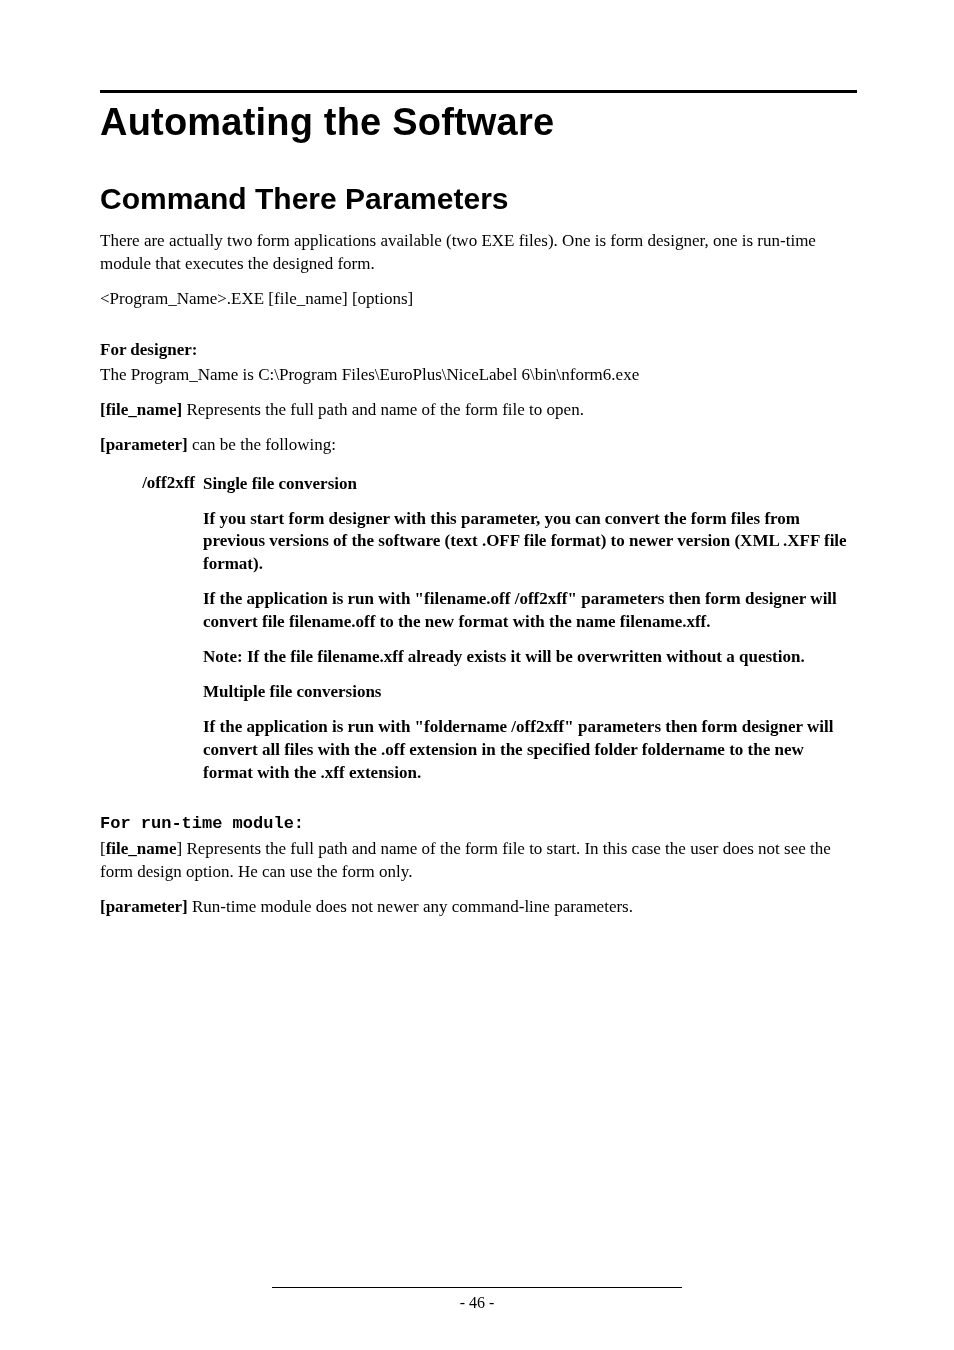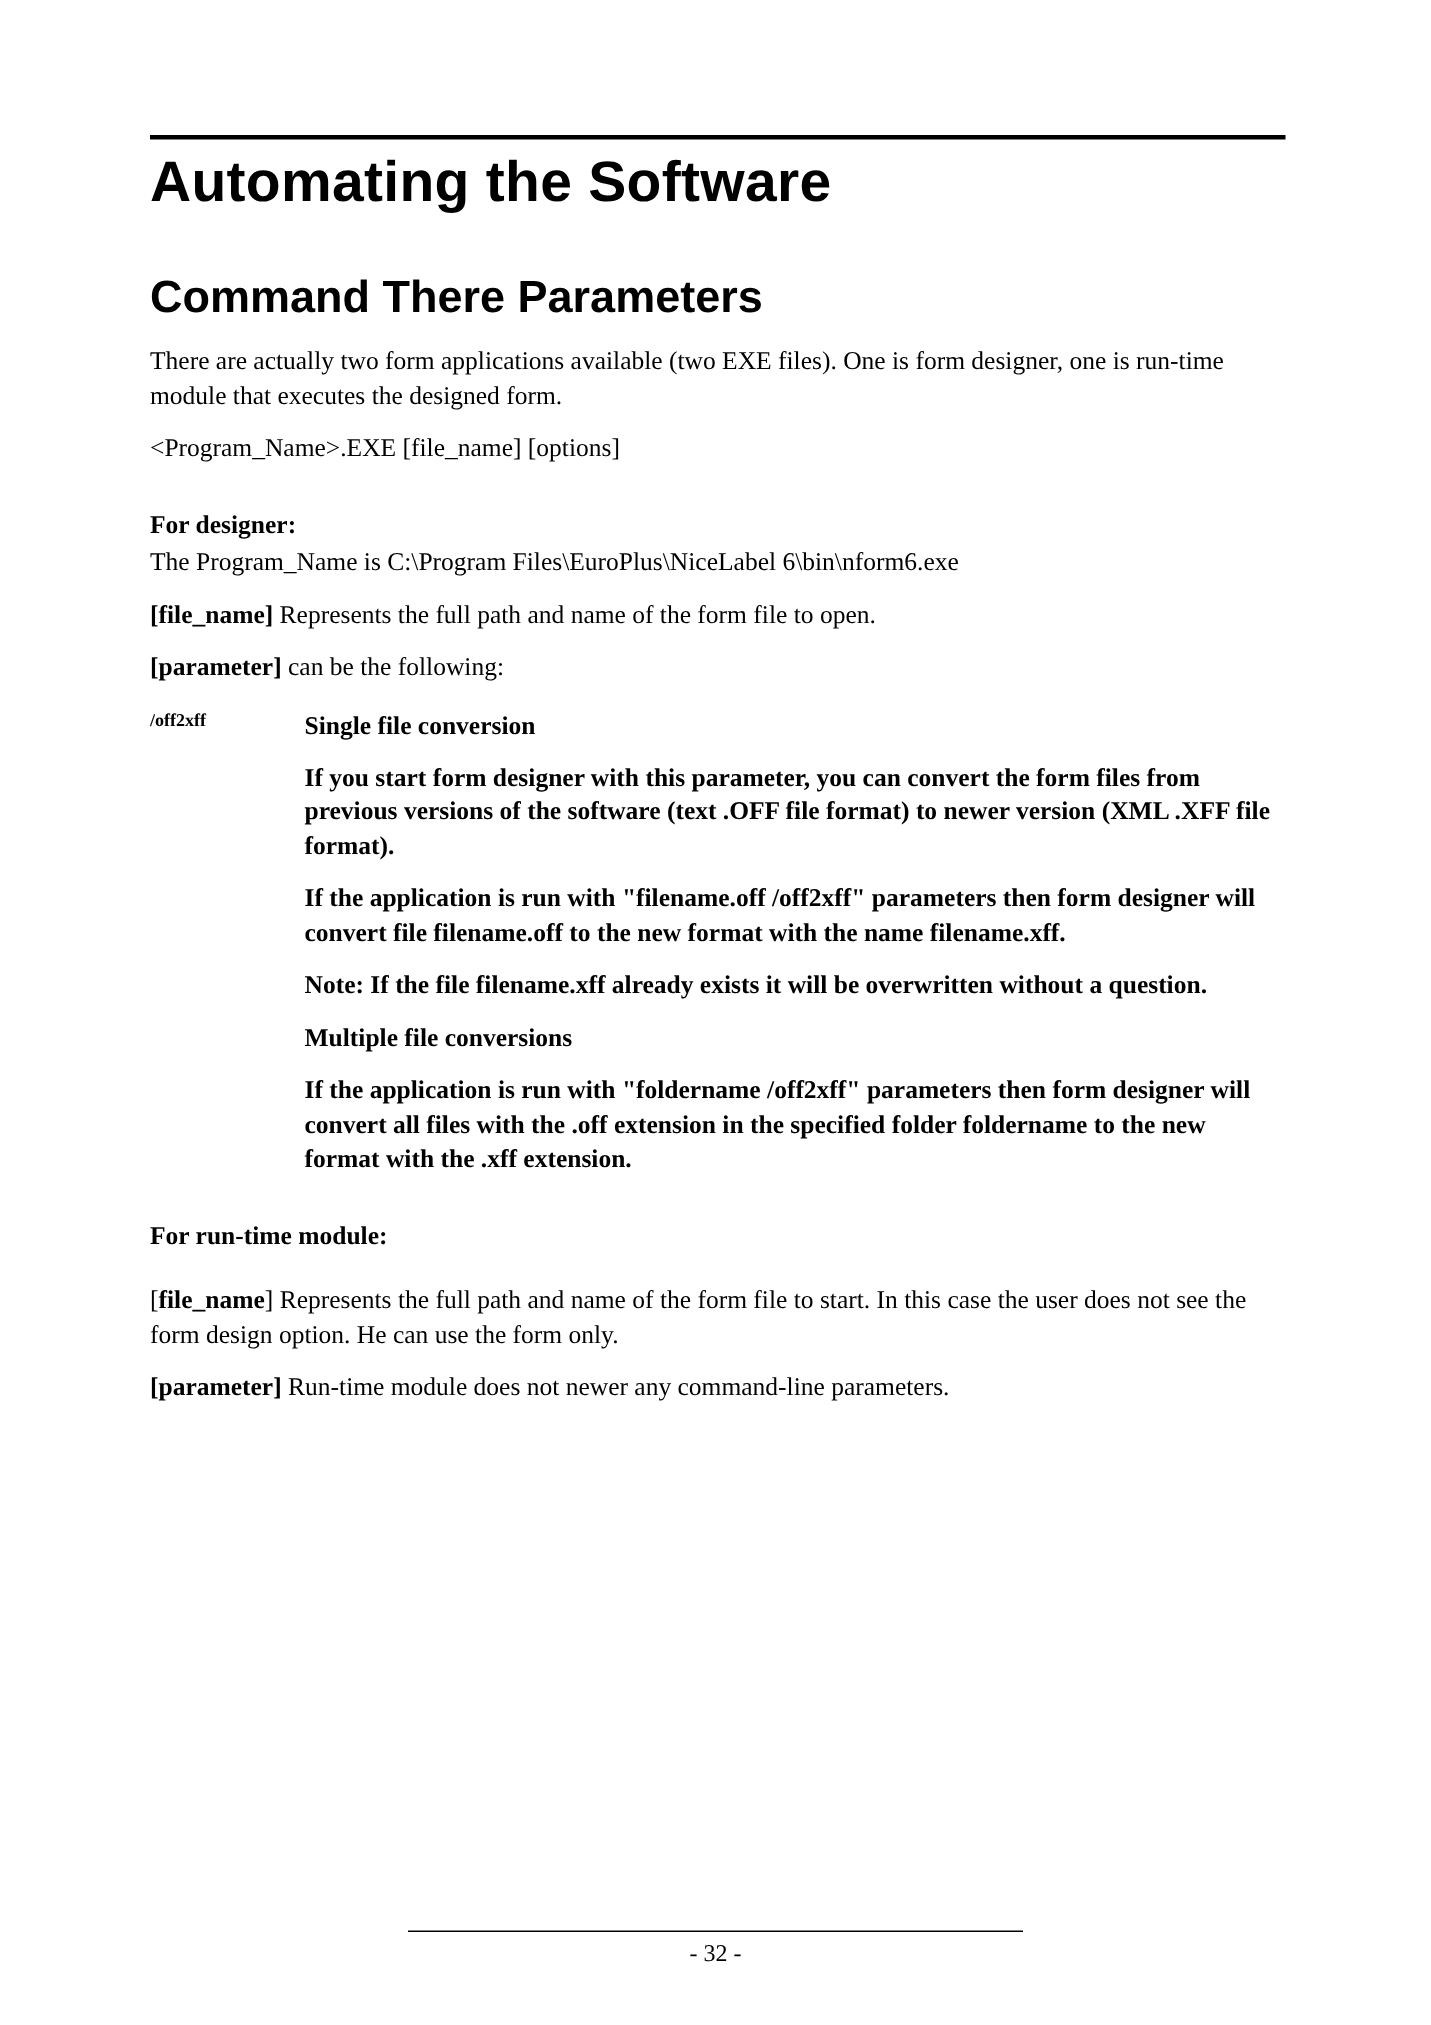--- a/index.html
+++ b/index.html
@@ -54,10 +54,11 @@
   }
   .param-key {
     font-weight: 700;
-    font-size: 12px;
+    font-size: 17px;
     width: 95px;
     flex: 0 0 95px;
     padding-right: 8px;
+    text-align: right;
   }
   .param-desc {
     font-weight: 700;

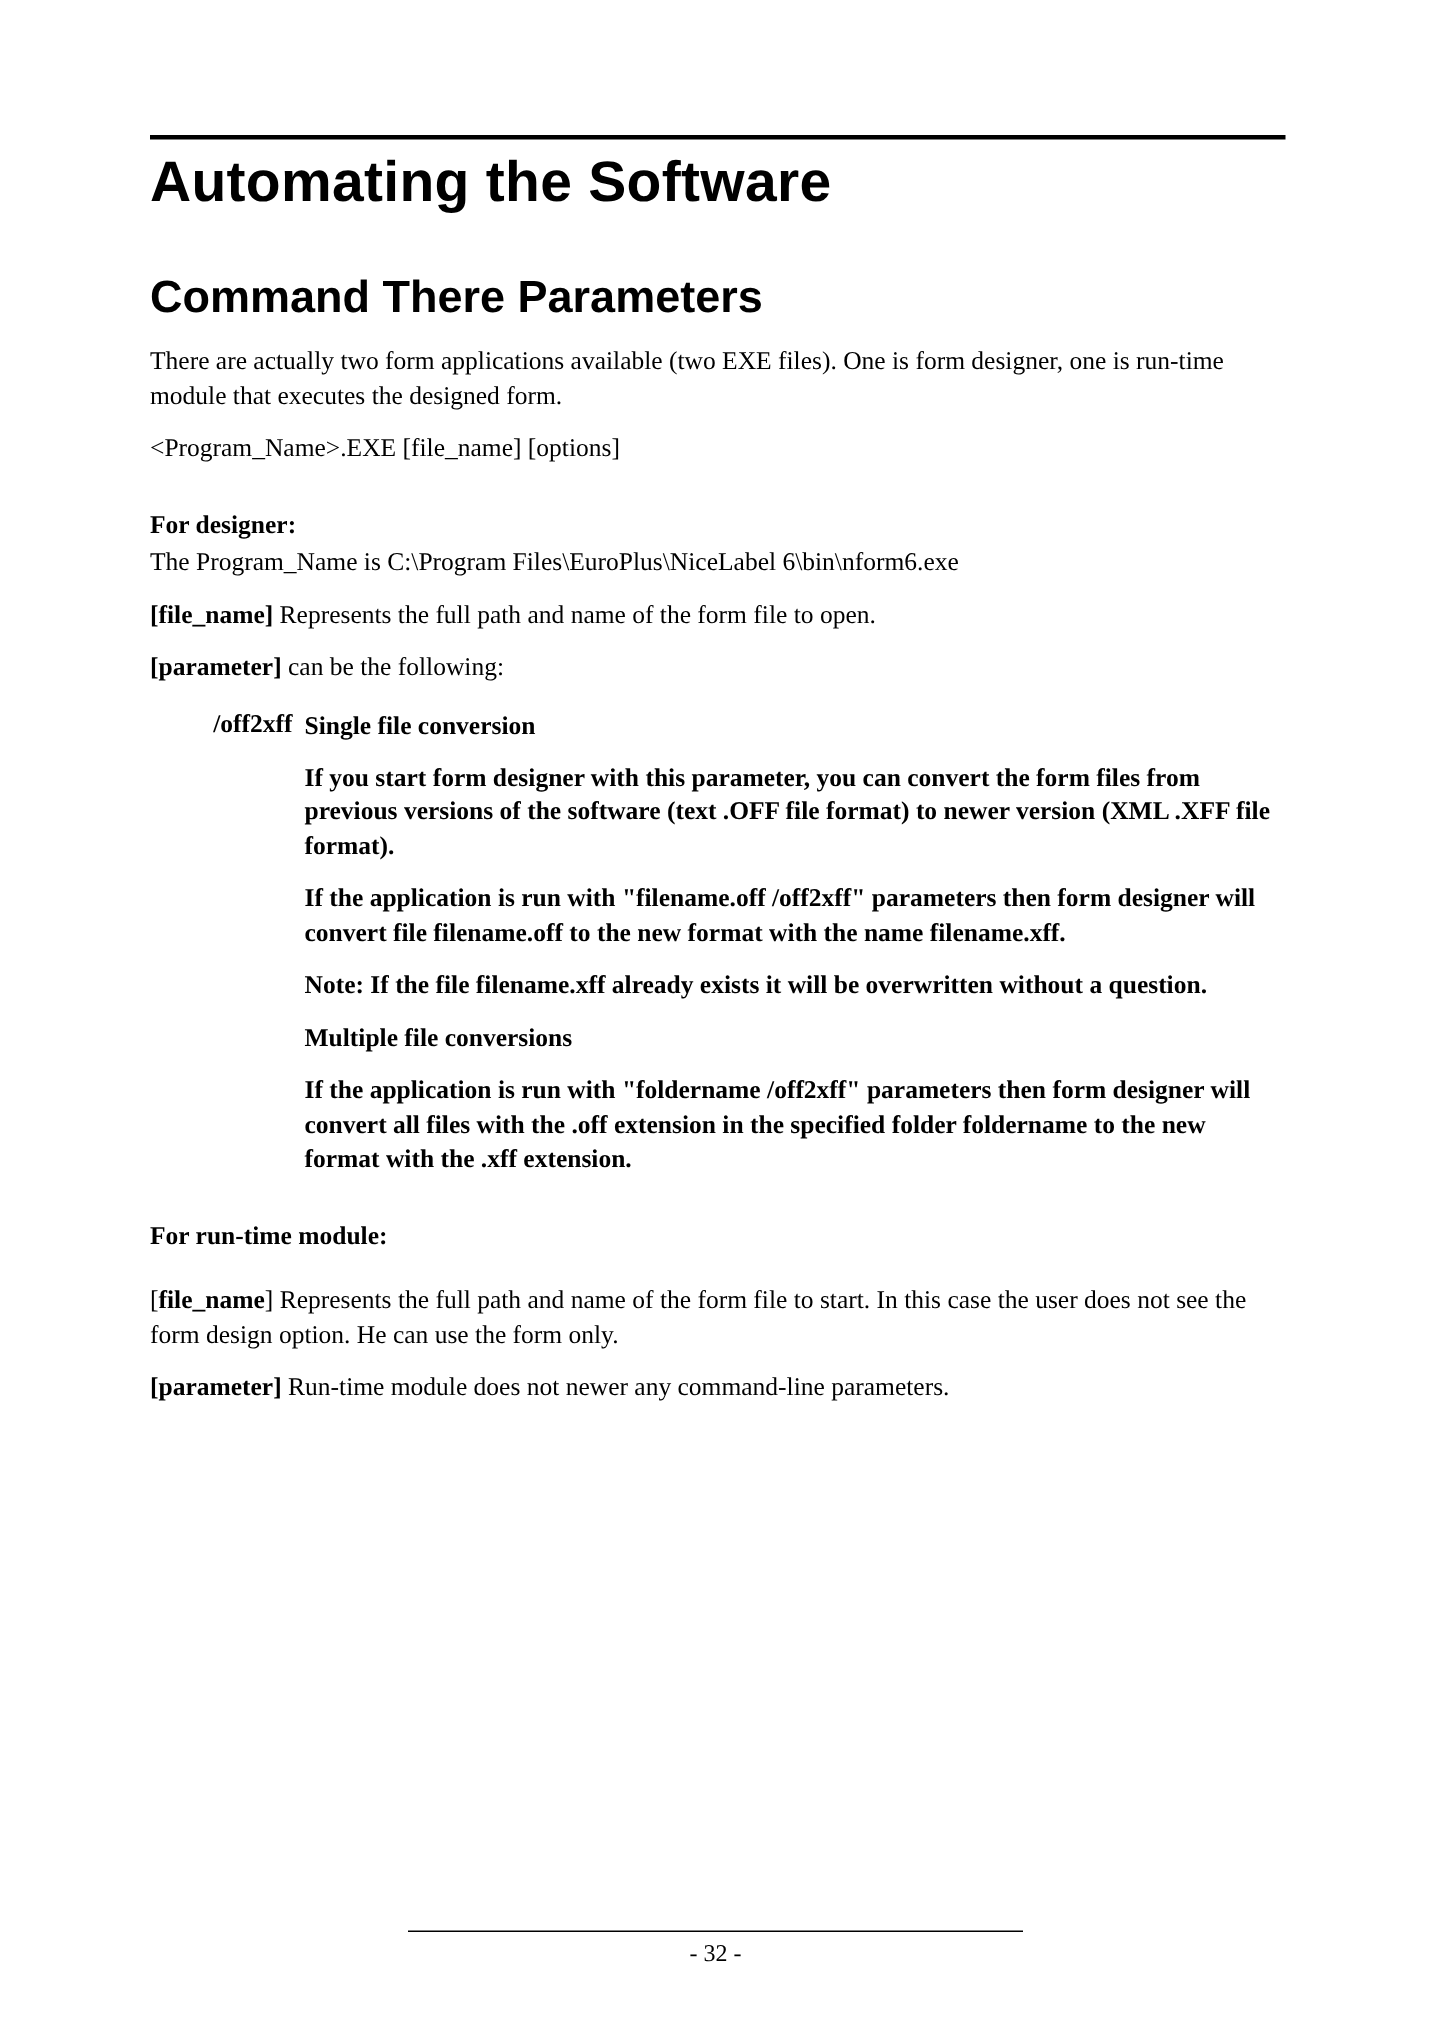--- a/index.html
+++ b/index.html
@@ -125,7 +125,7 @@
     </div>
   </div>
 
-  <p style="margin-bottom:20px;">
+  <p style="margin-bottom:2px;font-family:Liberation Mono, monospace;">
     <span class="subhead">For run-time module:</span>
   </p>
 

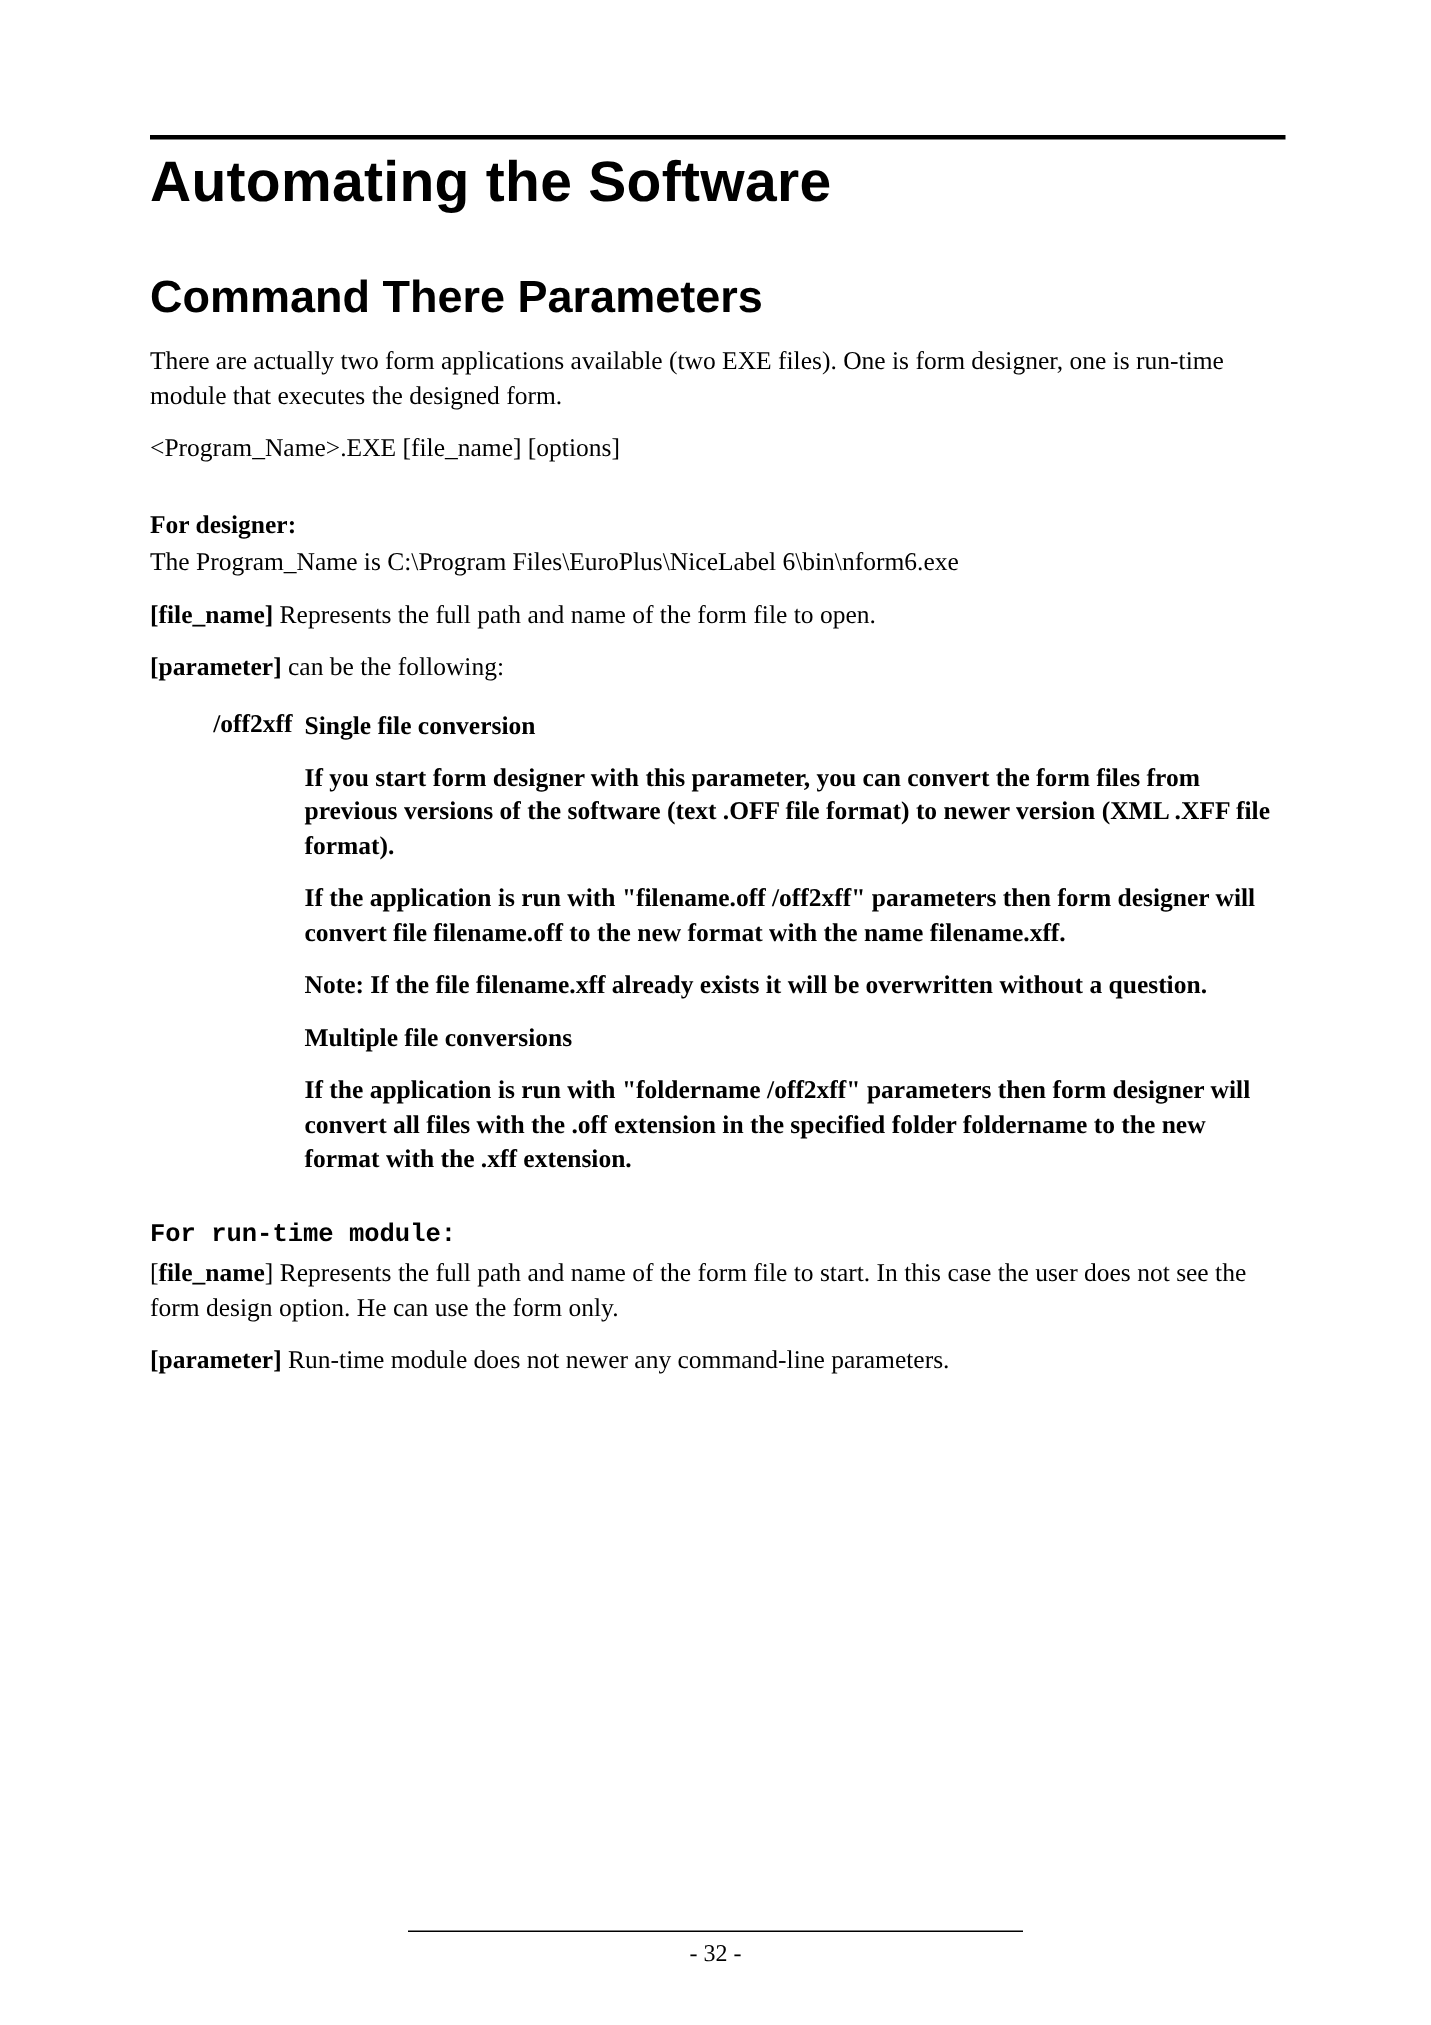--- a/index.html
+++ b/index.html
@@ -140,7 +140,7 @@
 
 <div class="footer">
   <div class="footer-rule"></div>
-  <span class="page-num">- 32 -</span>
+  <span class="page-num">- 46 -</span>
 </div>
 
 </body></html>

